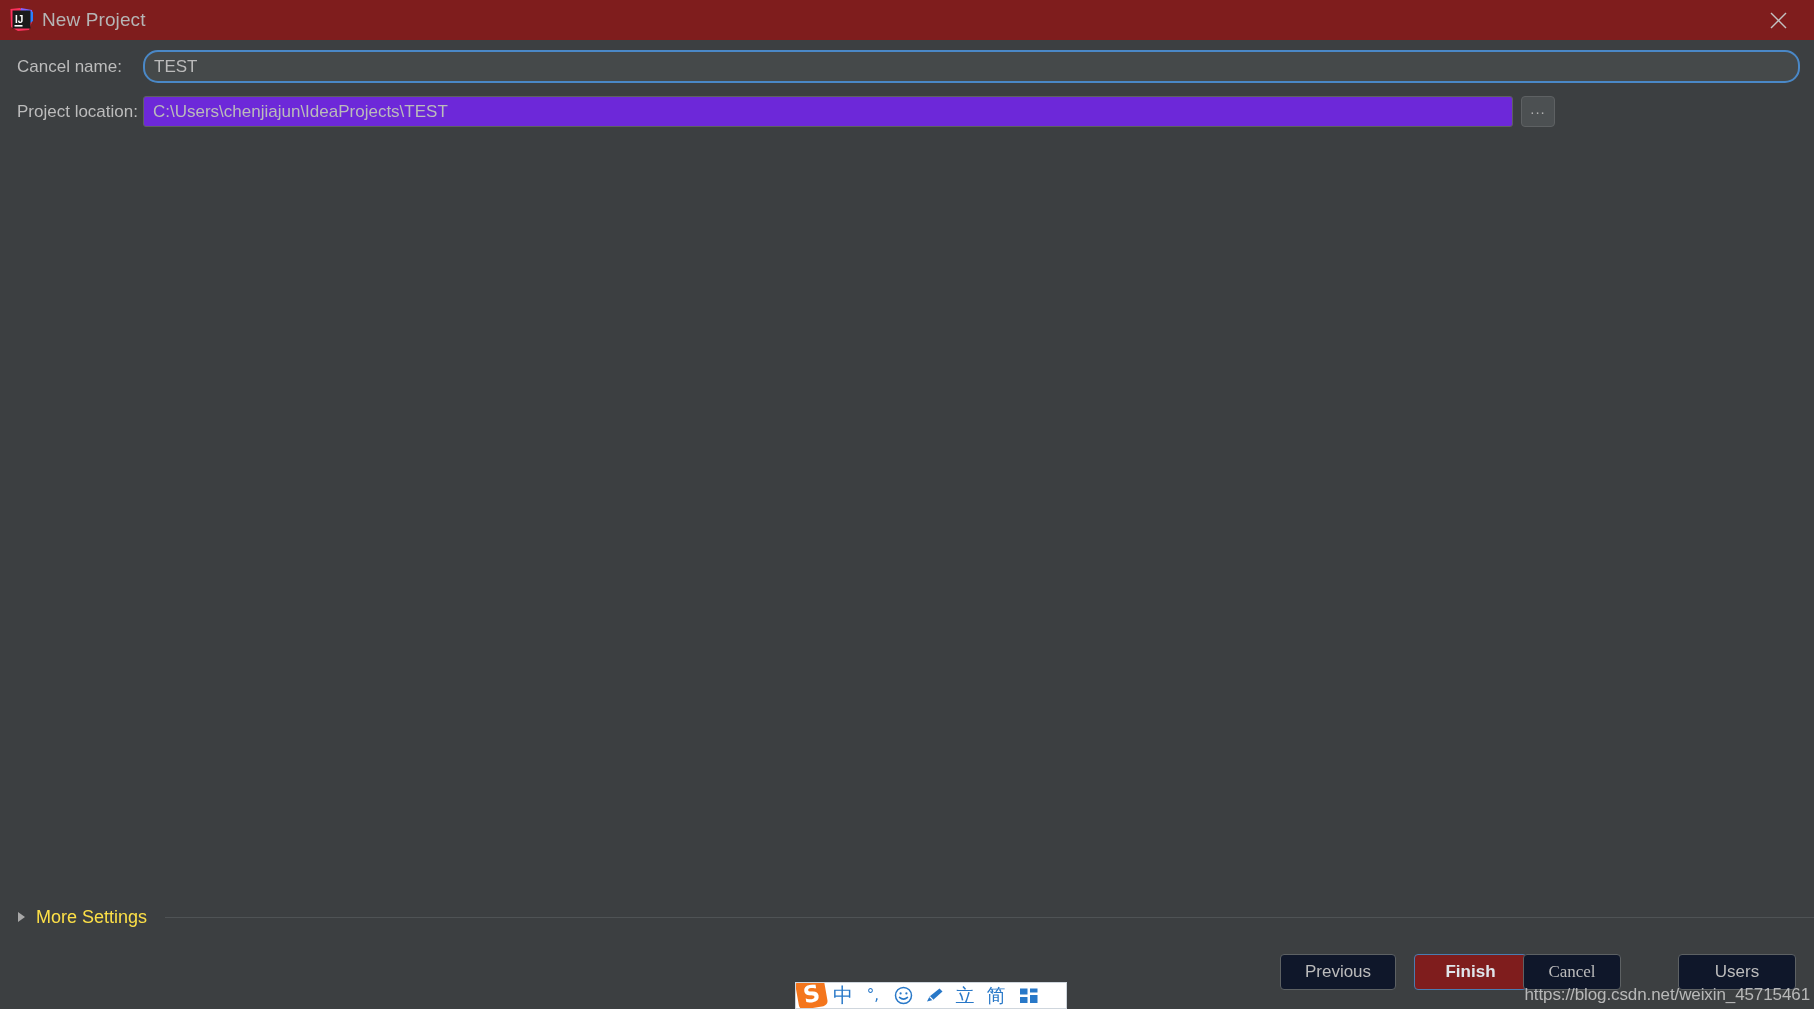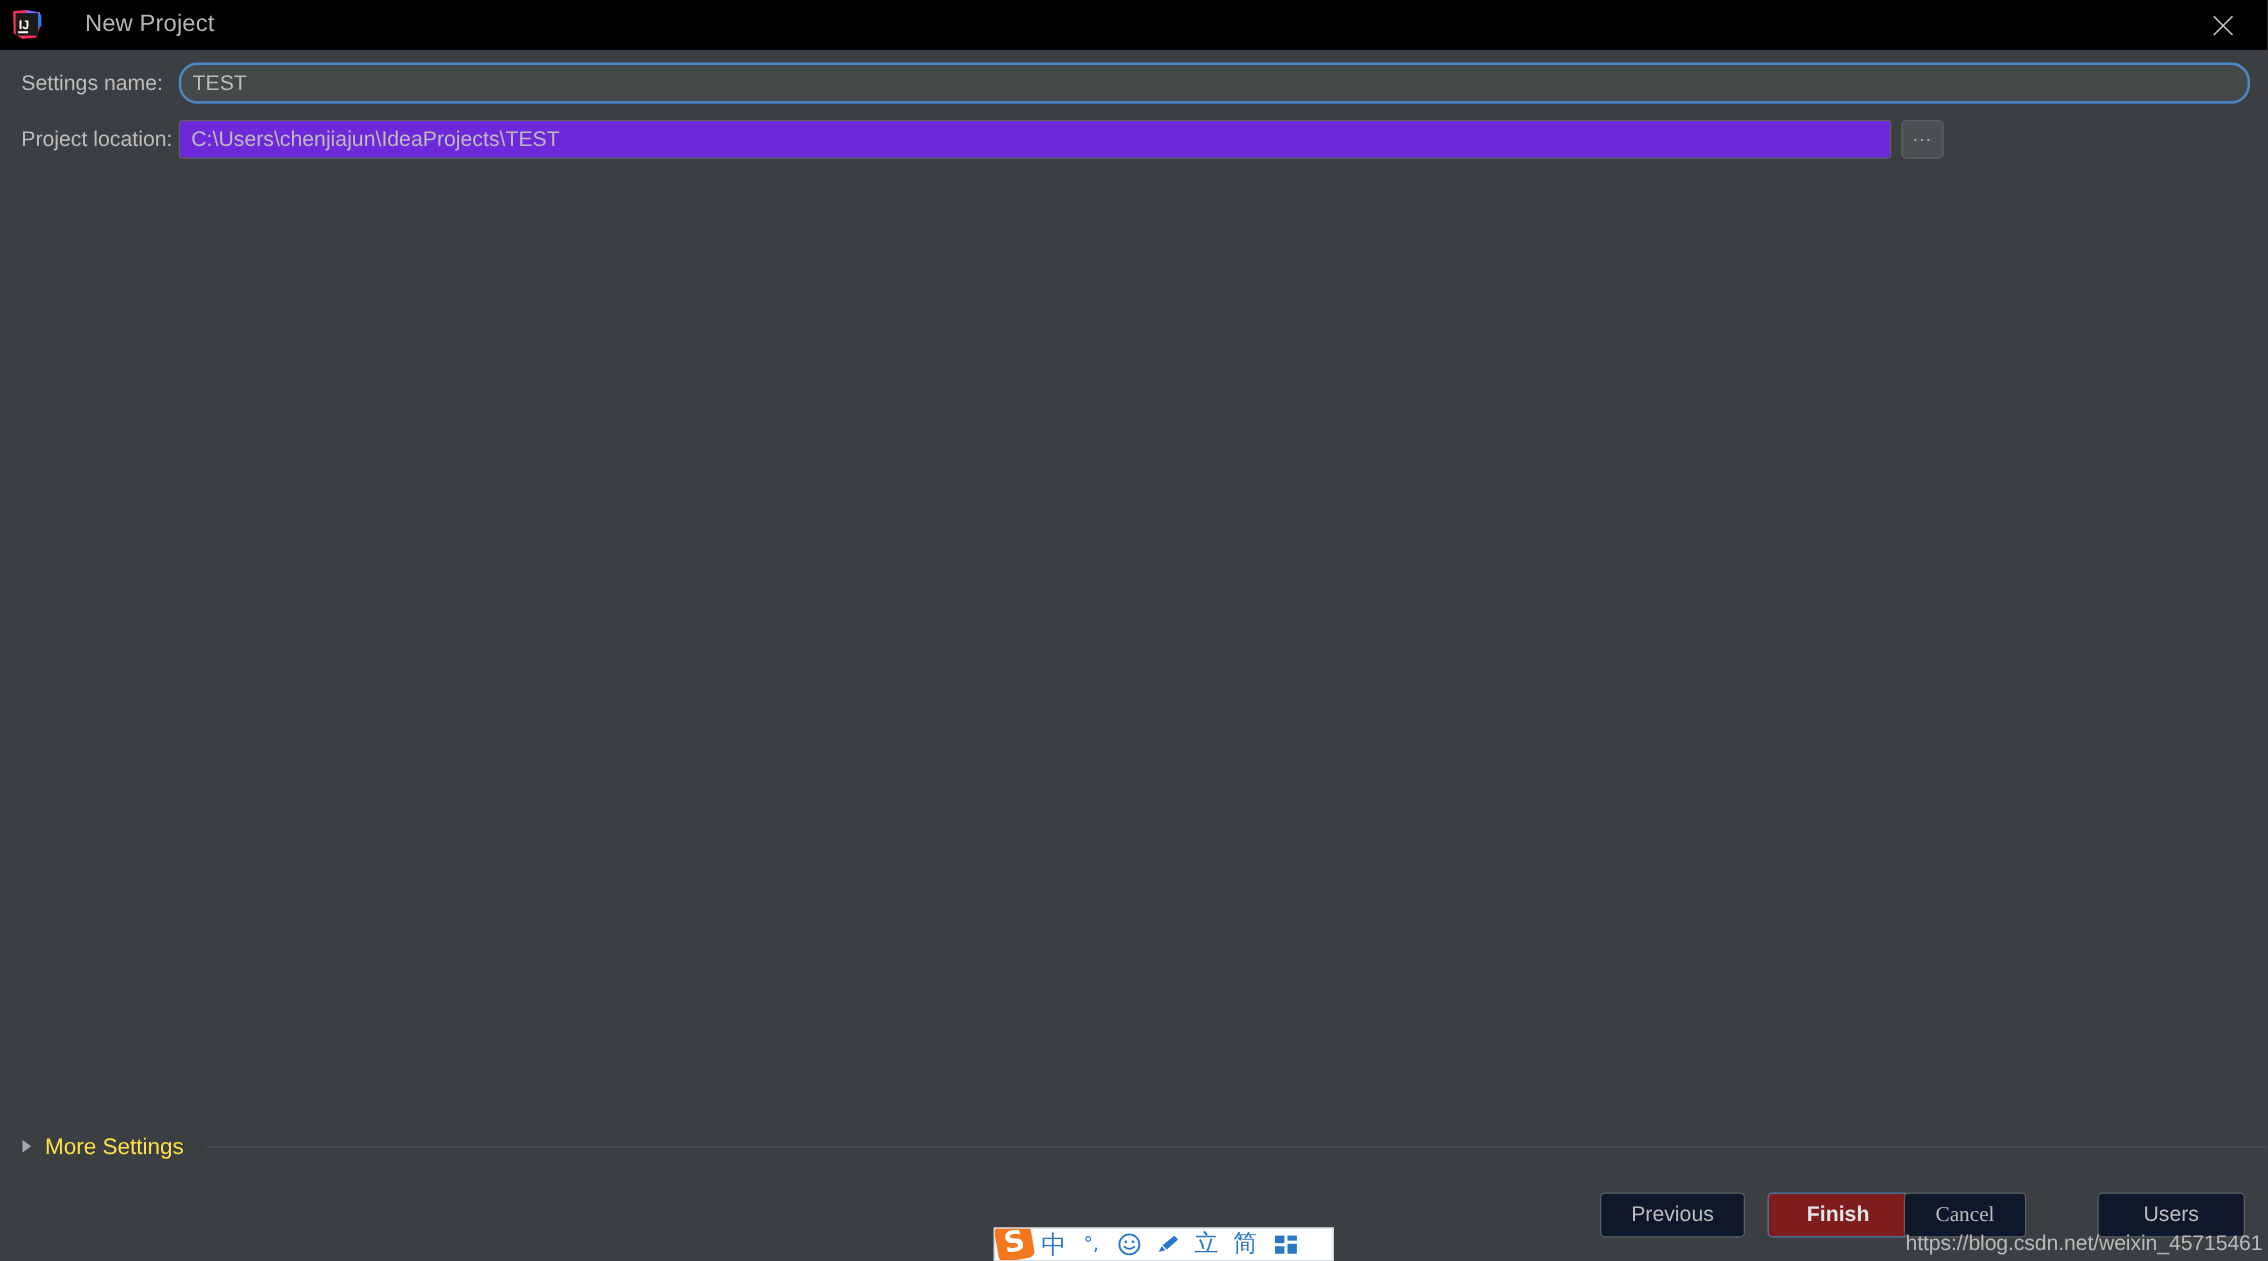--- a/index.html
+++ b/index.html
@@ -27,7 +27,7 @@
     height: 40px;
     display: flex;
     align-items: center;
-    background: #000000;
+    background: #7f1d1d;
   }
   .app-icon {
     position: absolute;

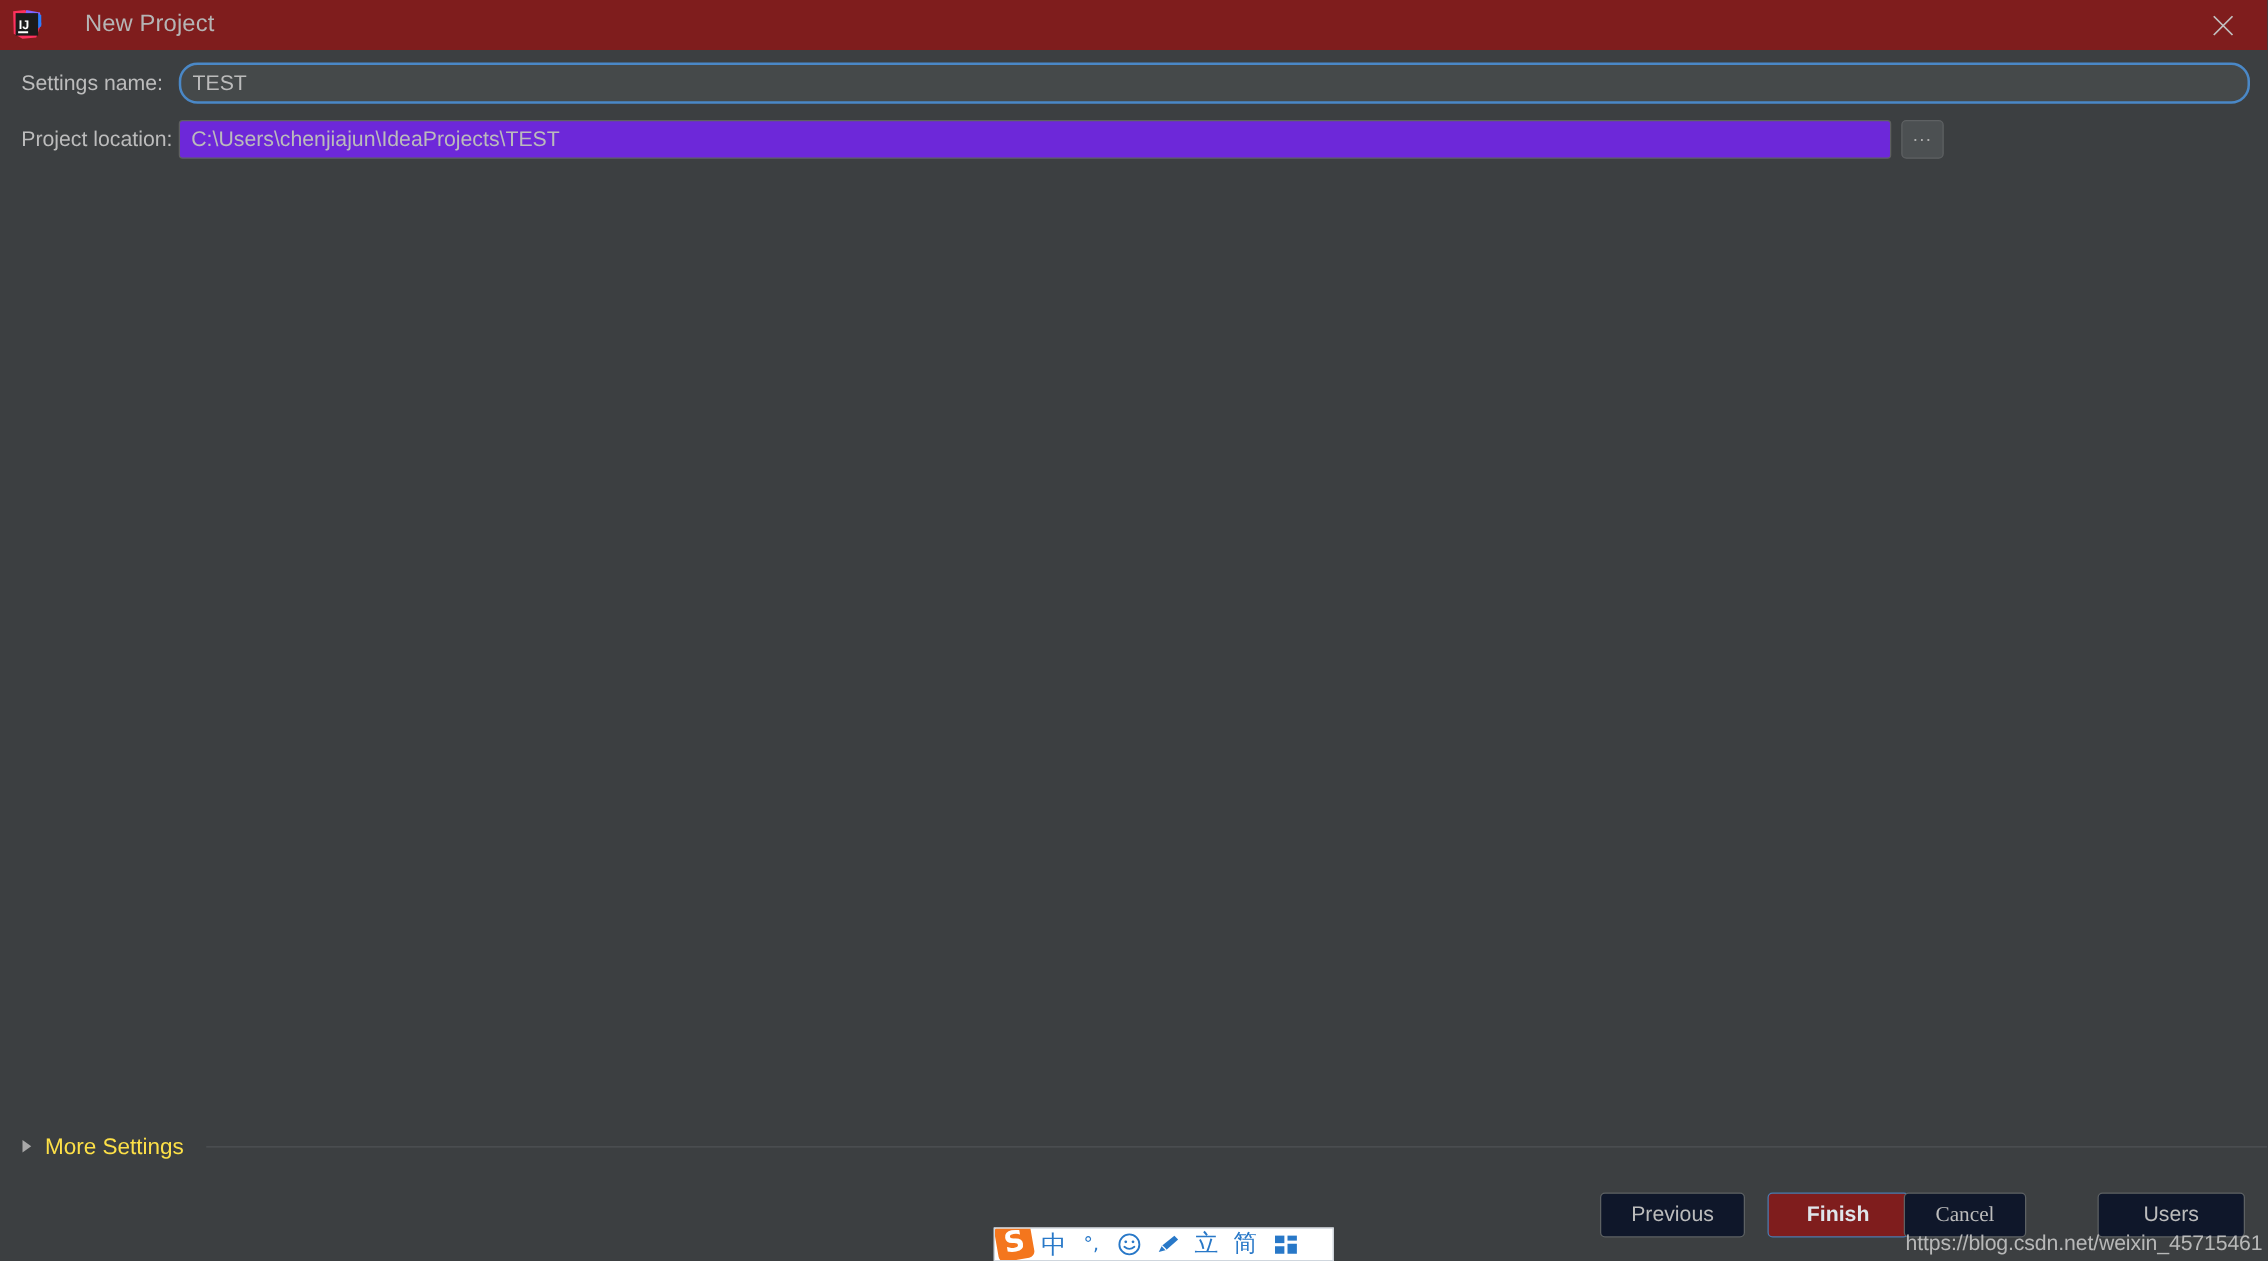--- a/index.html
+++ b/index.html
@@ -44,7 +44,6 @@
     color: #b5b5b5;
     letter-spacing: 0.1px;
     line-height: 25px;
-    margin-left: 26px;
   }
   .close-btn {
     position: absolute;

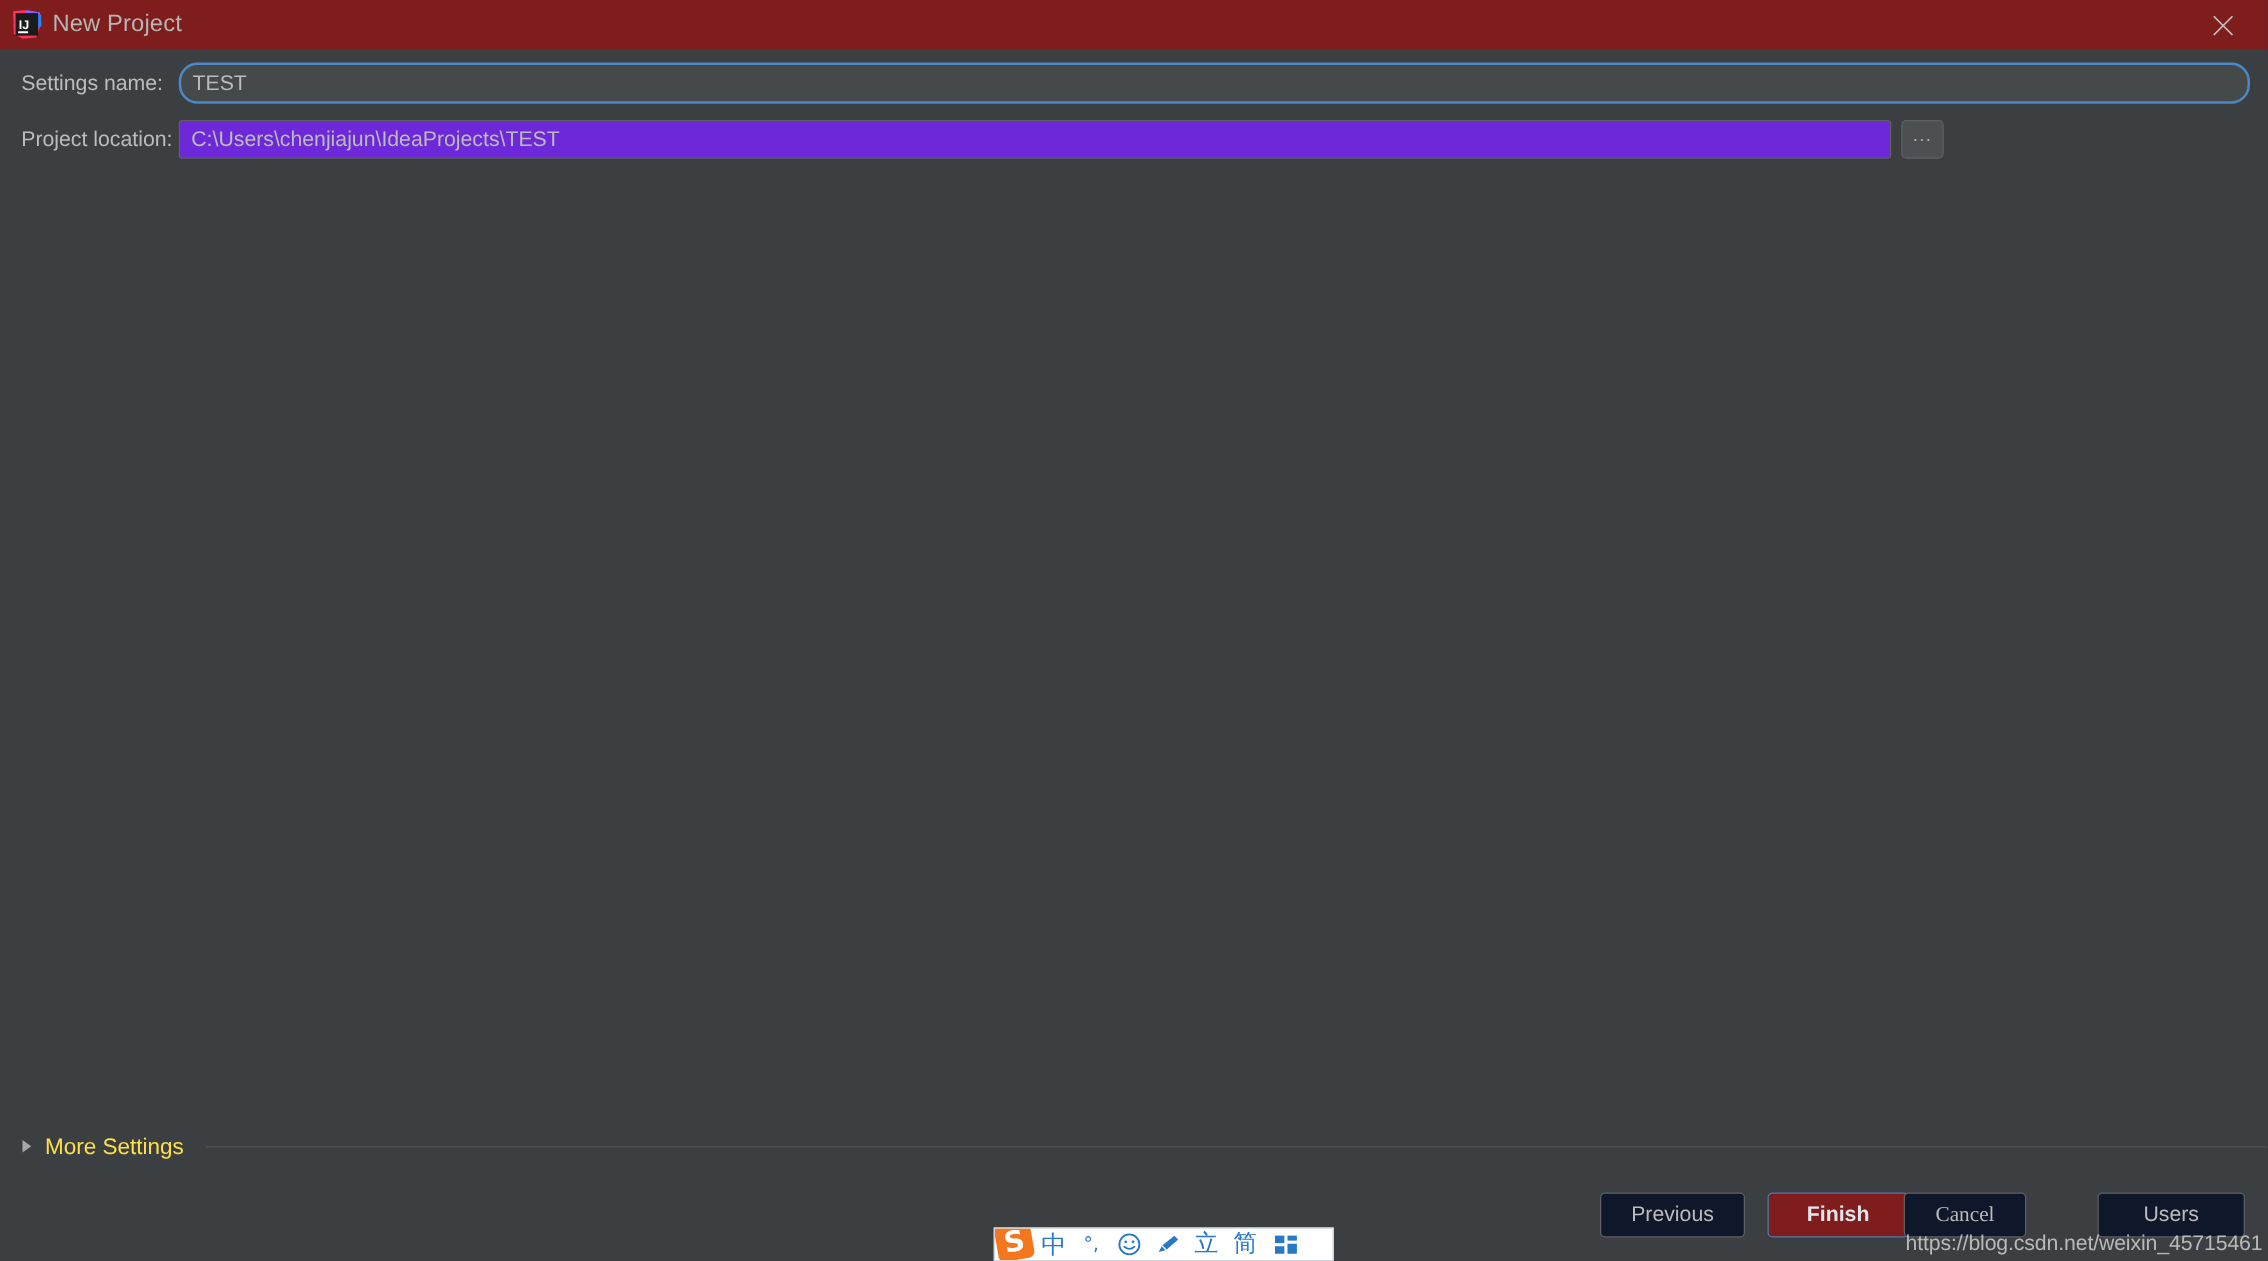--- a/index.html
+++ b/index.html
@@ -271,7 +271,7 @@
   </div>
 </div>
 
-<div class="field-label label-name">Settings name:</div>
+<div class="field-label label-name">Cancel name:</div>
 <input class="text-input input-name" type="text" value="TEST" style="">
 
 <div class="field-label label-location">Project location:</div>

